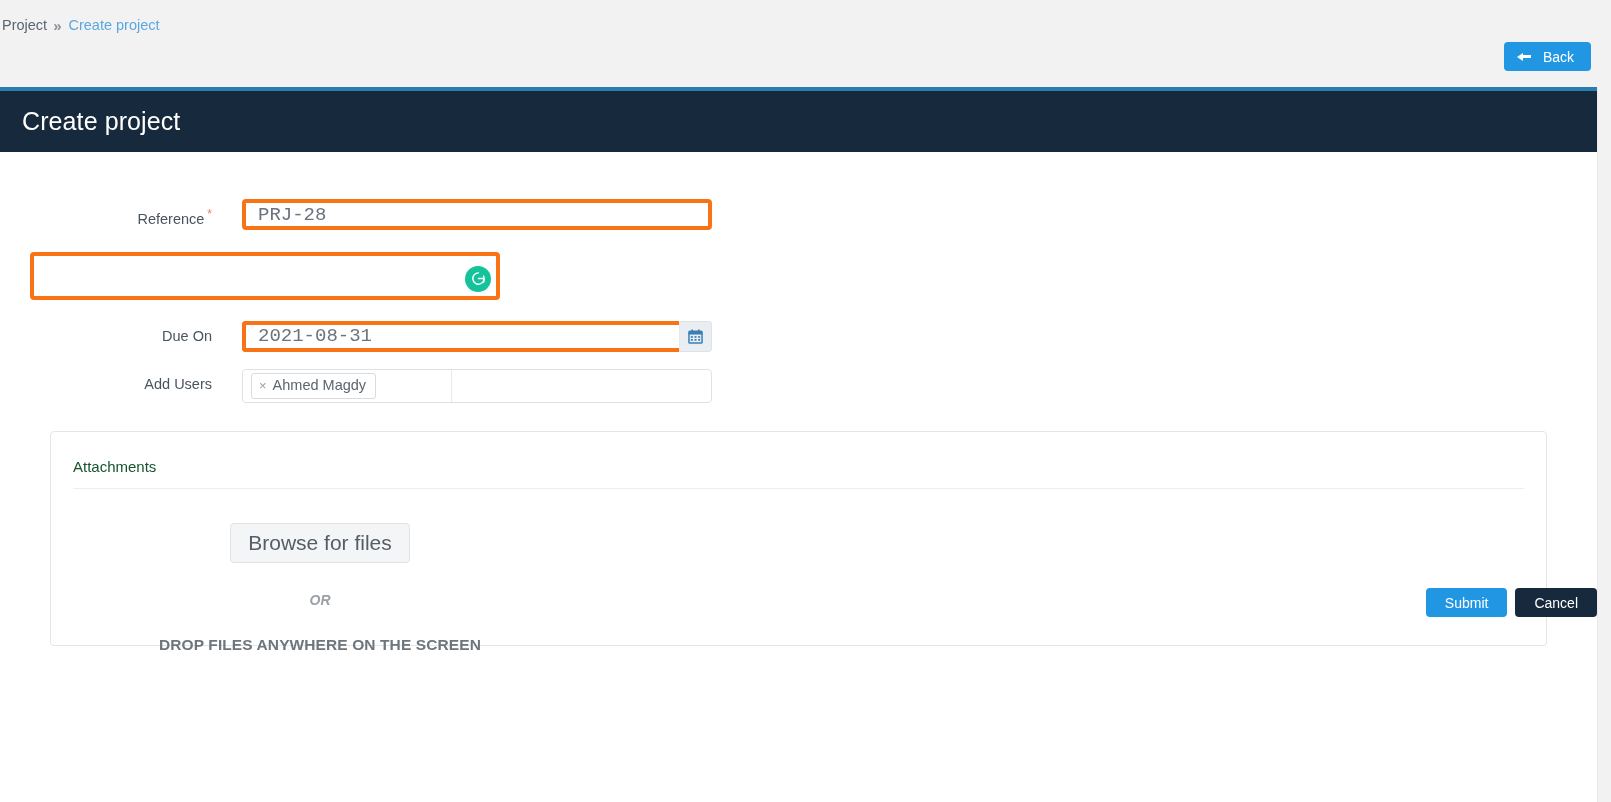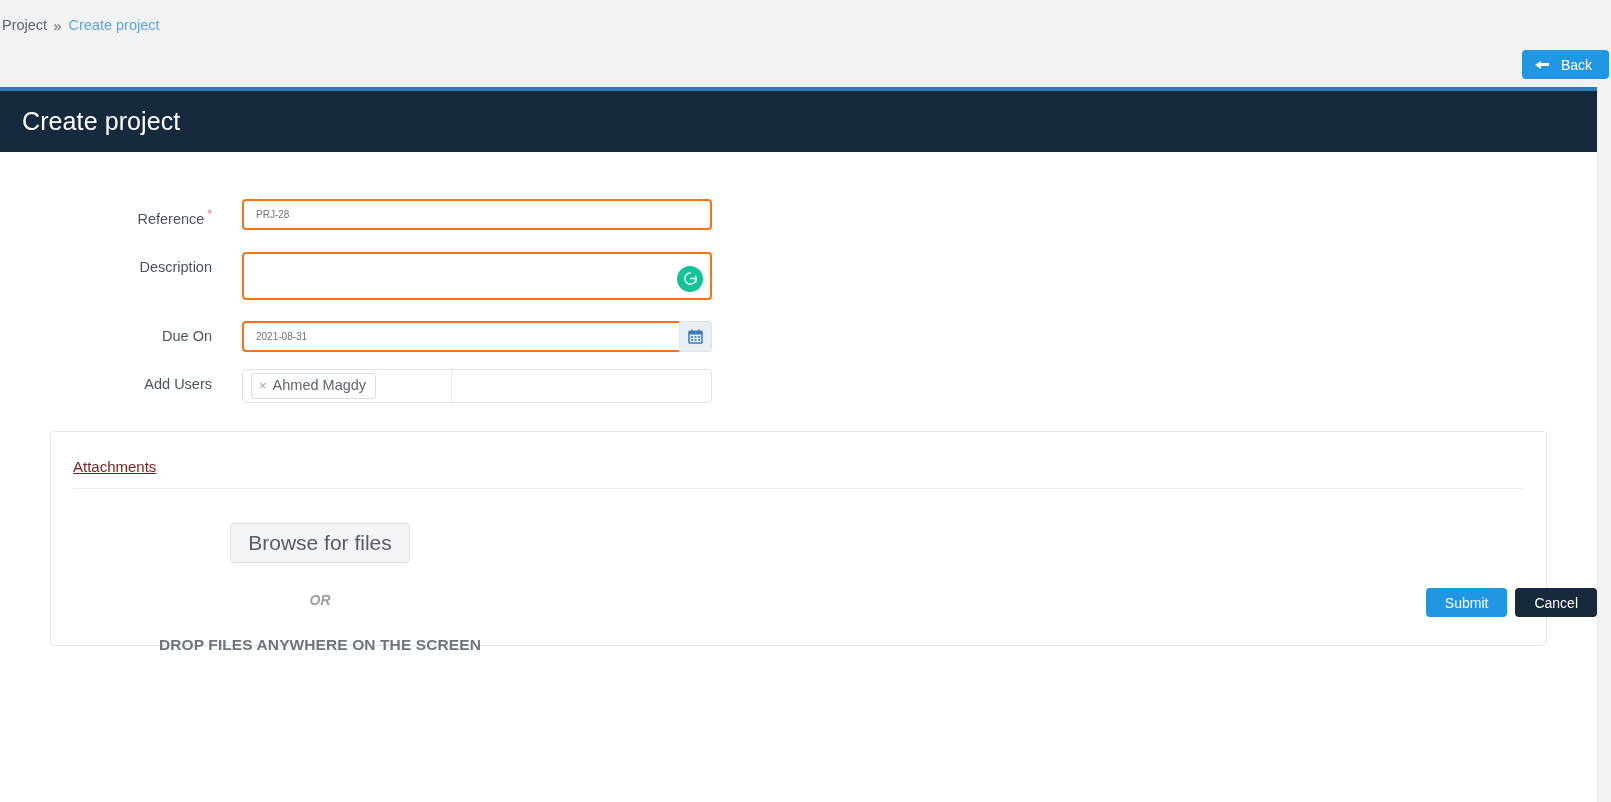--- a/index.html
+++ b/index.html
@@ -34,8 +34,7 @@
     height: 45px;
     display: flex;
     justify-content: flex-end;
-    align-items: center;
-    padding-right: 2px;
+    padding-right: 20px;
   }
   .btn-back {
     display: inline-flex;

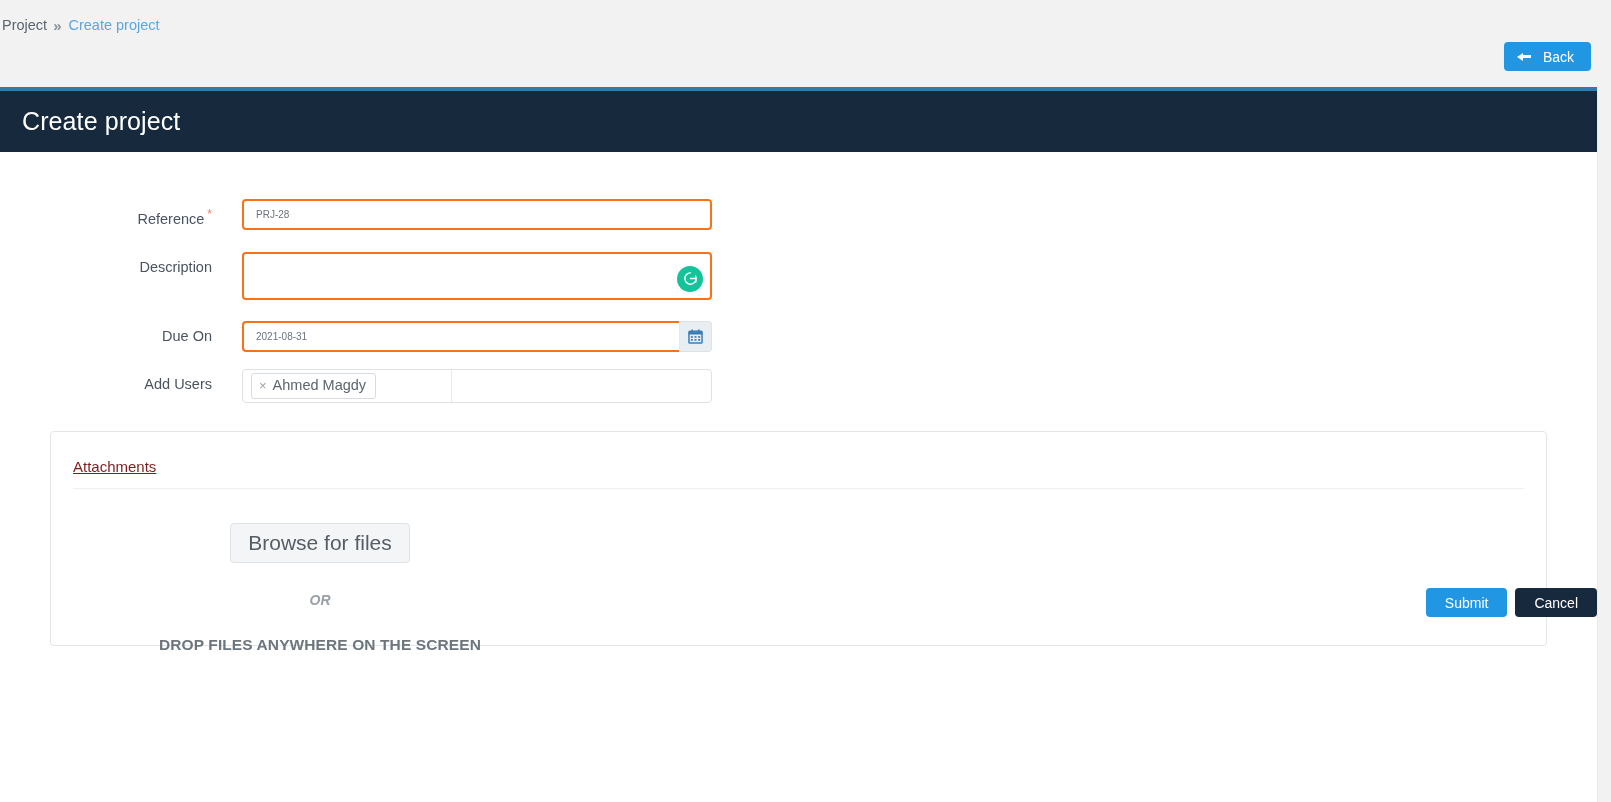--- a/index.html
+++ b/index.html
@@ -136,12 +136,12 @@
   }
   input.fc, textarea.fc {
     width: 100%;
-    border: 2px solid #f97316;
-    border-radius: 4px;
-    background: #fff;
-    font-size: 10px;
+    border: 4px solid #f97316;
+    border-radius: 4px;
+    background: #fff;
+    font-size: 19px;
     color: #6b737c;
-    font-family: Liberation Sans, sans-serif;
+    font-family: Liberation Mono, monospace;
     padding: 0 12px;
     height: 31px;
     outline: none;

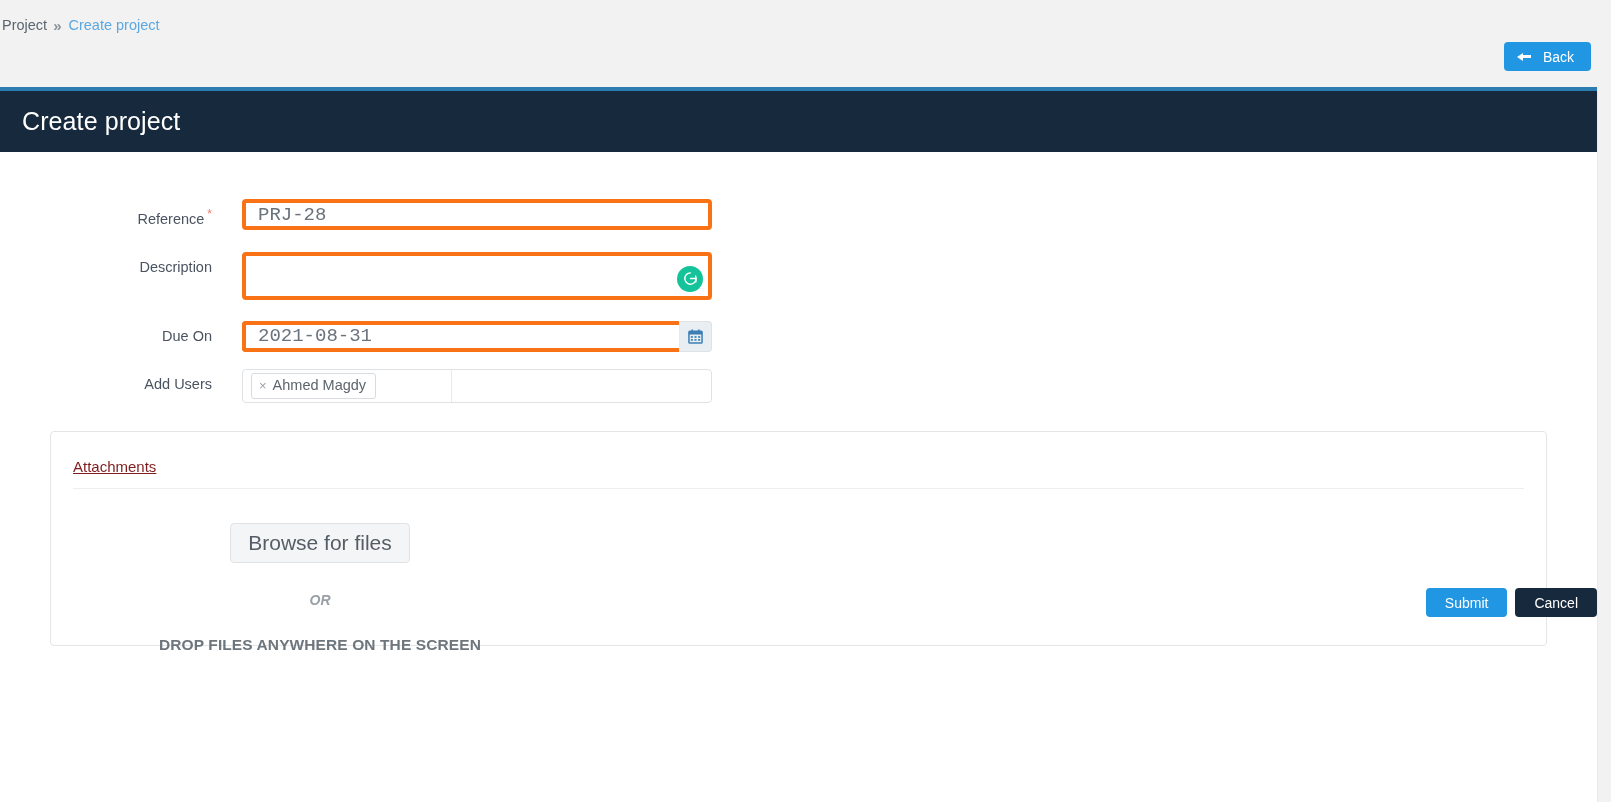--- a/index.html
+++ b/index.html
@@ -338,7 +338,6 @@
 
 
       <div class="form-row">
-        <div class="form-label">Description</div>
         <div class="form-control-wrap desc-wrap">
           <textarea class="fc" placeholder="" style=""></textarea>
           <span class="grammarly">

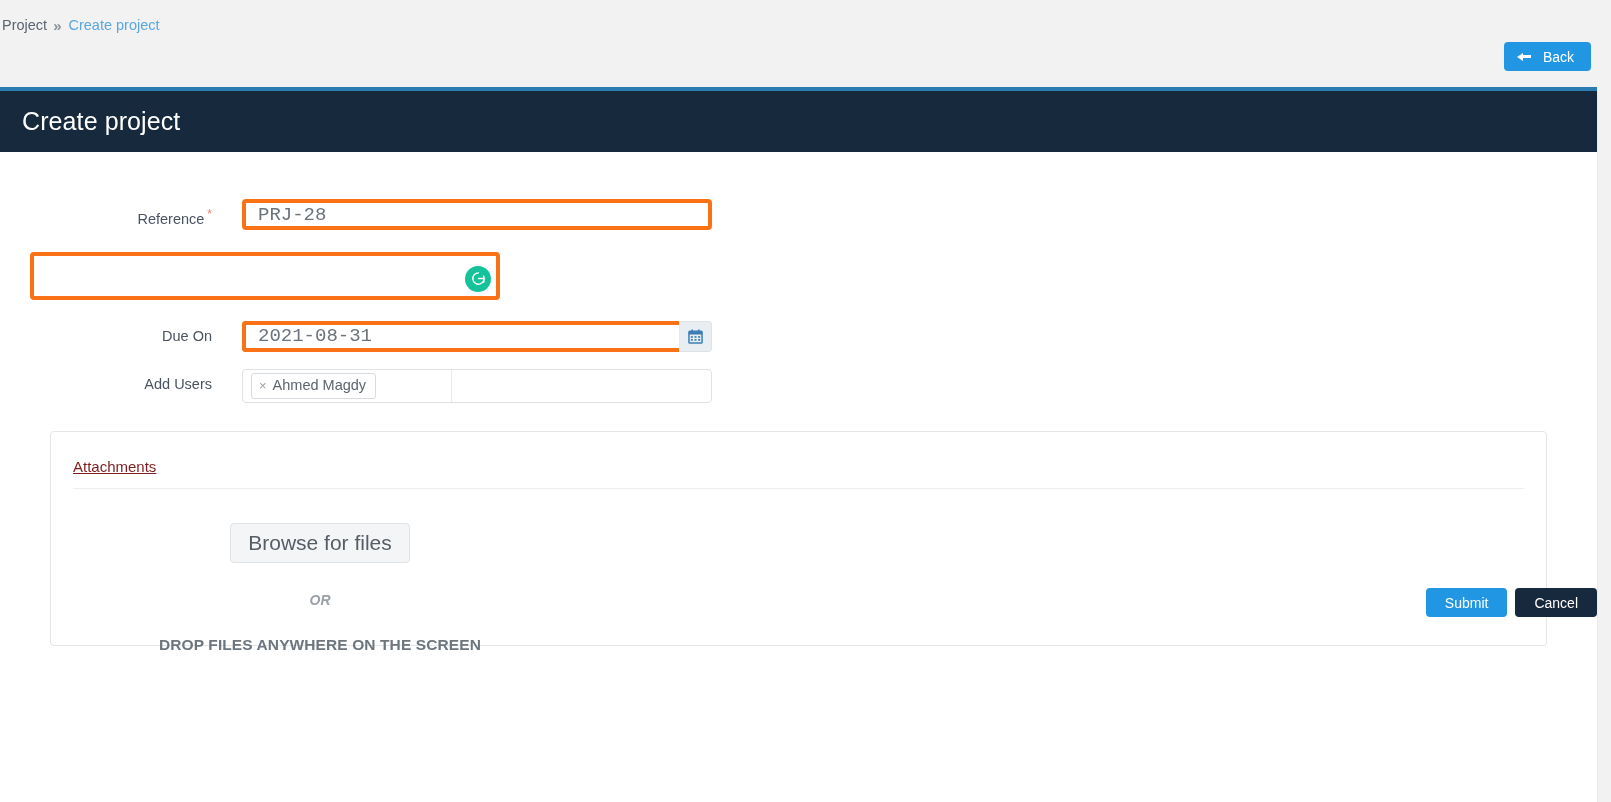--- a/index.html
+++ b/index.html
@@ -243,10 +243,9 @@
     padding: 26px 22px 0 22px;
   }
   .att-title {
-    color: #7f1d1d;
+    color: #14532d;
     font-size: 15px;
     padding-bottom: 13px;
-    text-decoration: underline;
   }
   .att-divider {
     border-bottom: 1px solid #eceff1;

